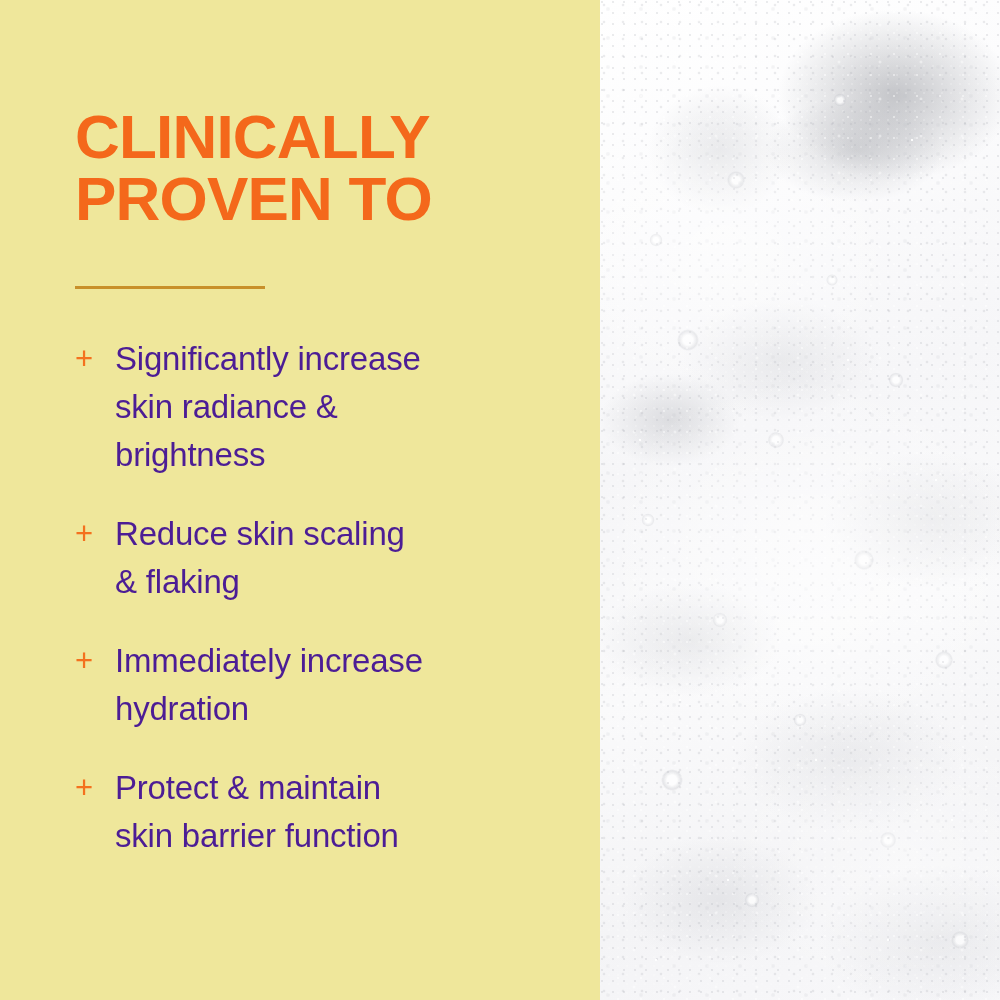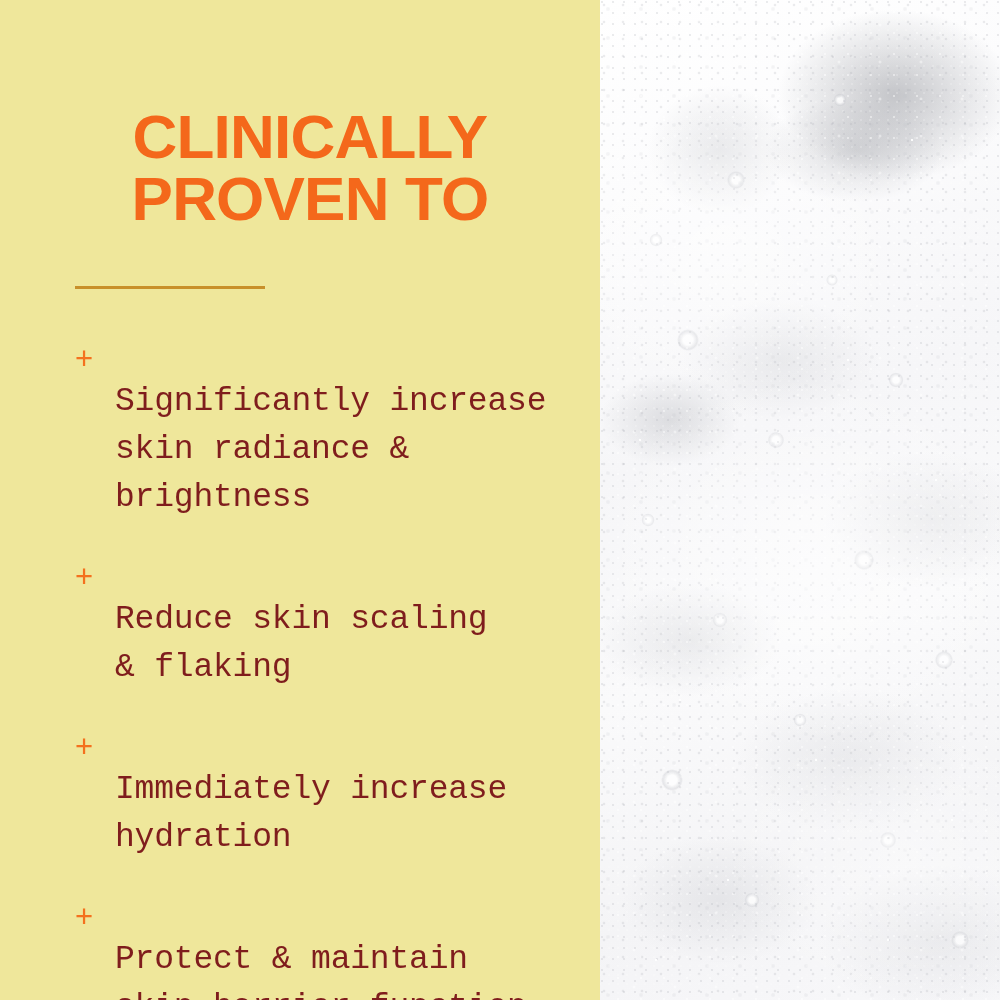--- a/index.html
+++ b/index.html
@@ -45,7 +45,6 @@
     color: #F4681B;
     text-transform: uppercase;
     white-space: pre-line;
-    text-align: center;
   }
 
   #divider {

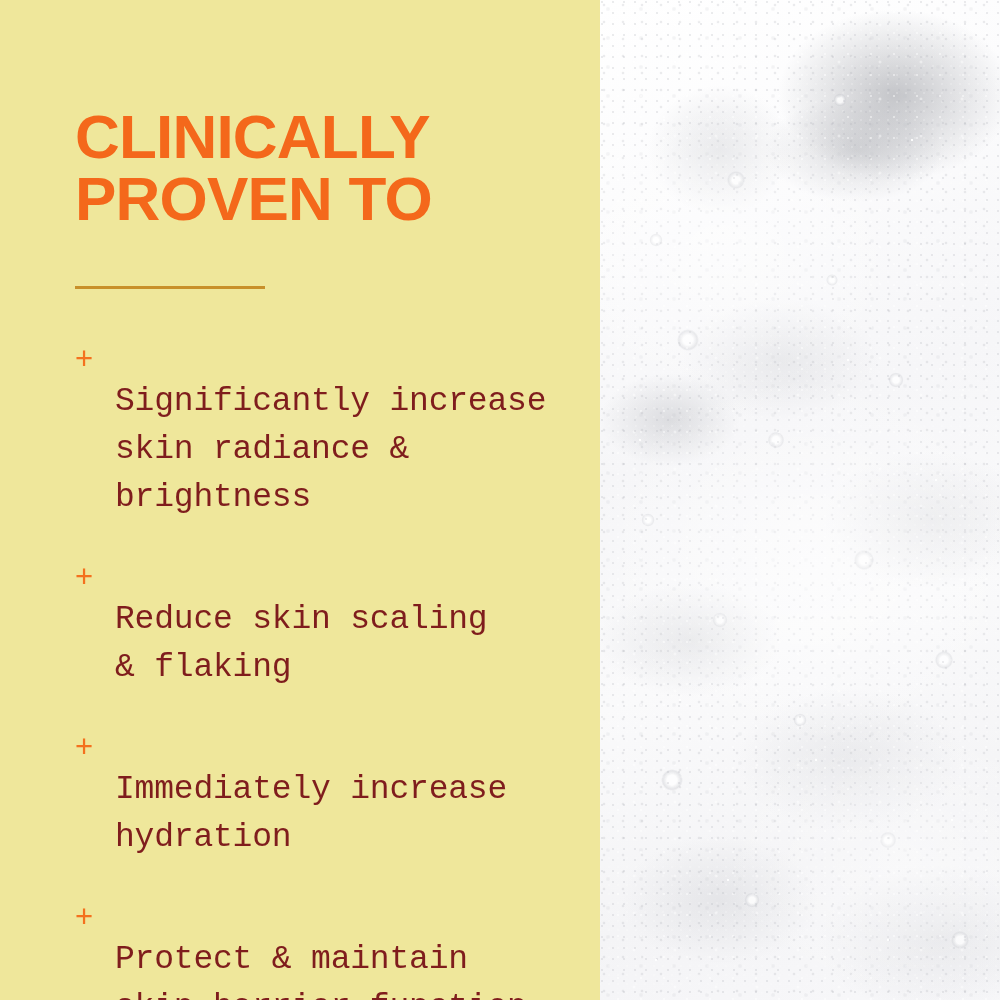--- a/index.html
+++ b/index.html
@@ -86,14 +86,13 @@
 
   .bullet-text {
     flex: 1 1 auto;
-    font-family: Liberation Mono, monospace;
+    font-family: Liberation Sans, sans-serif;
     font-size: 33px;
     font-weight: 400;
     line-height: 48px;
     letter-spacing: -0.2px;
-    color: #7f1d1d;
+    color: #4c1d95;
     white-space: pre-line;
-    margin-top: 43px;
   }
 
   

